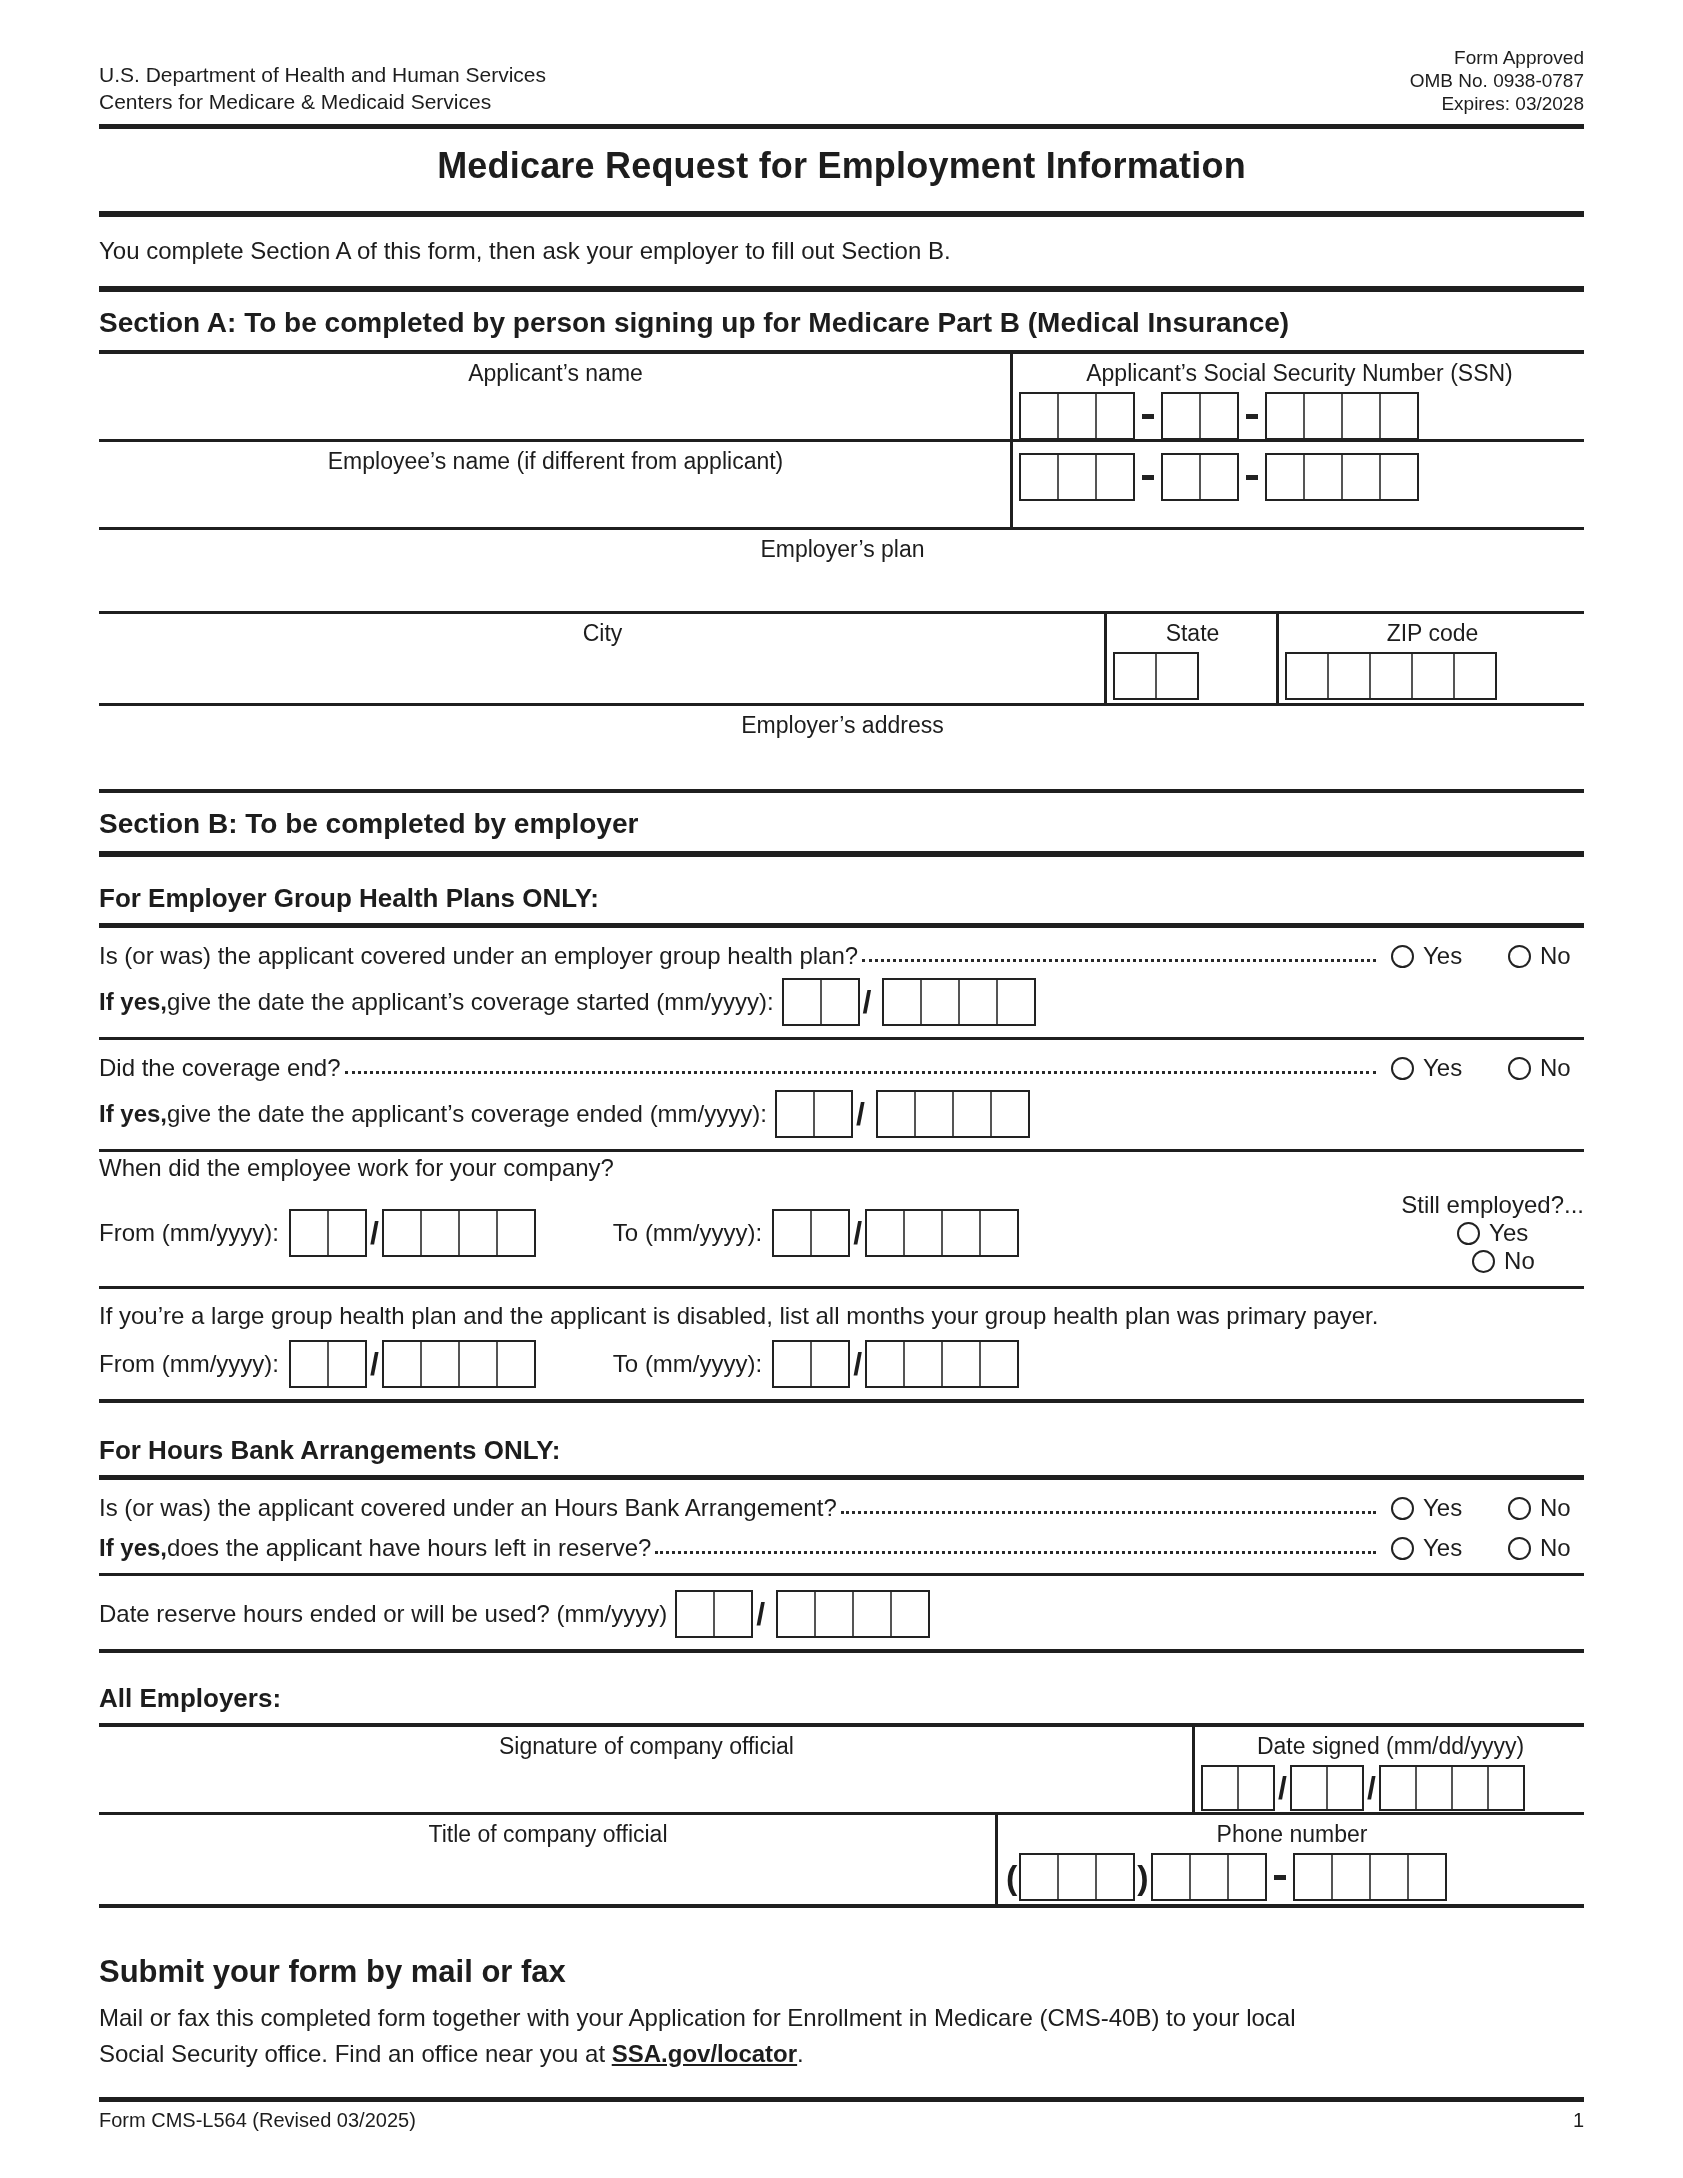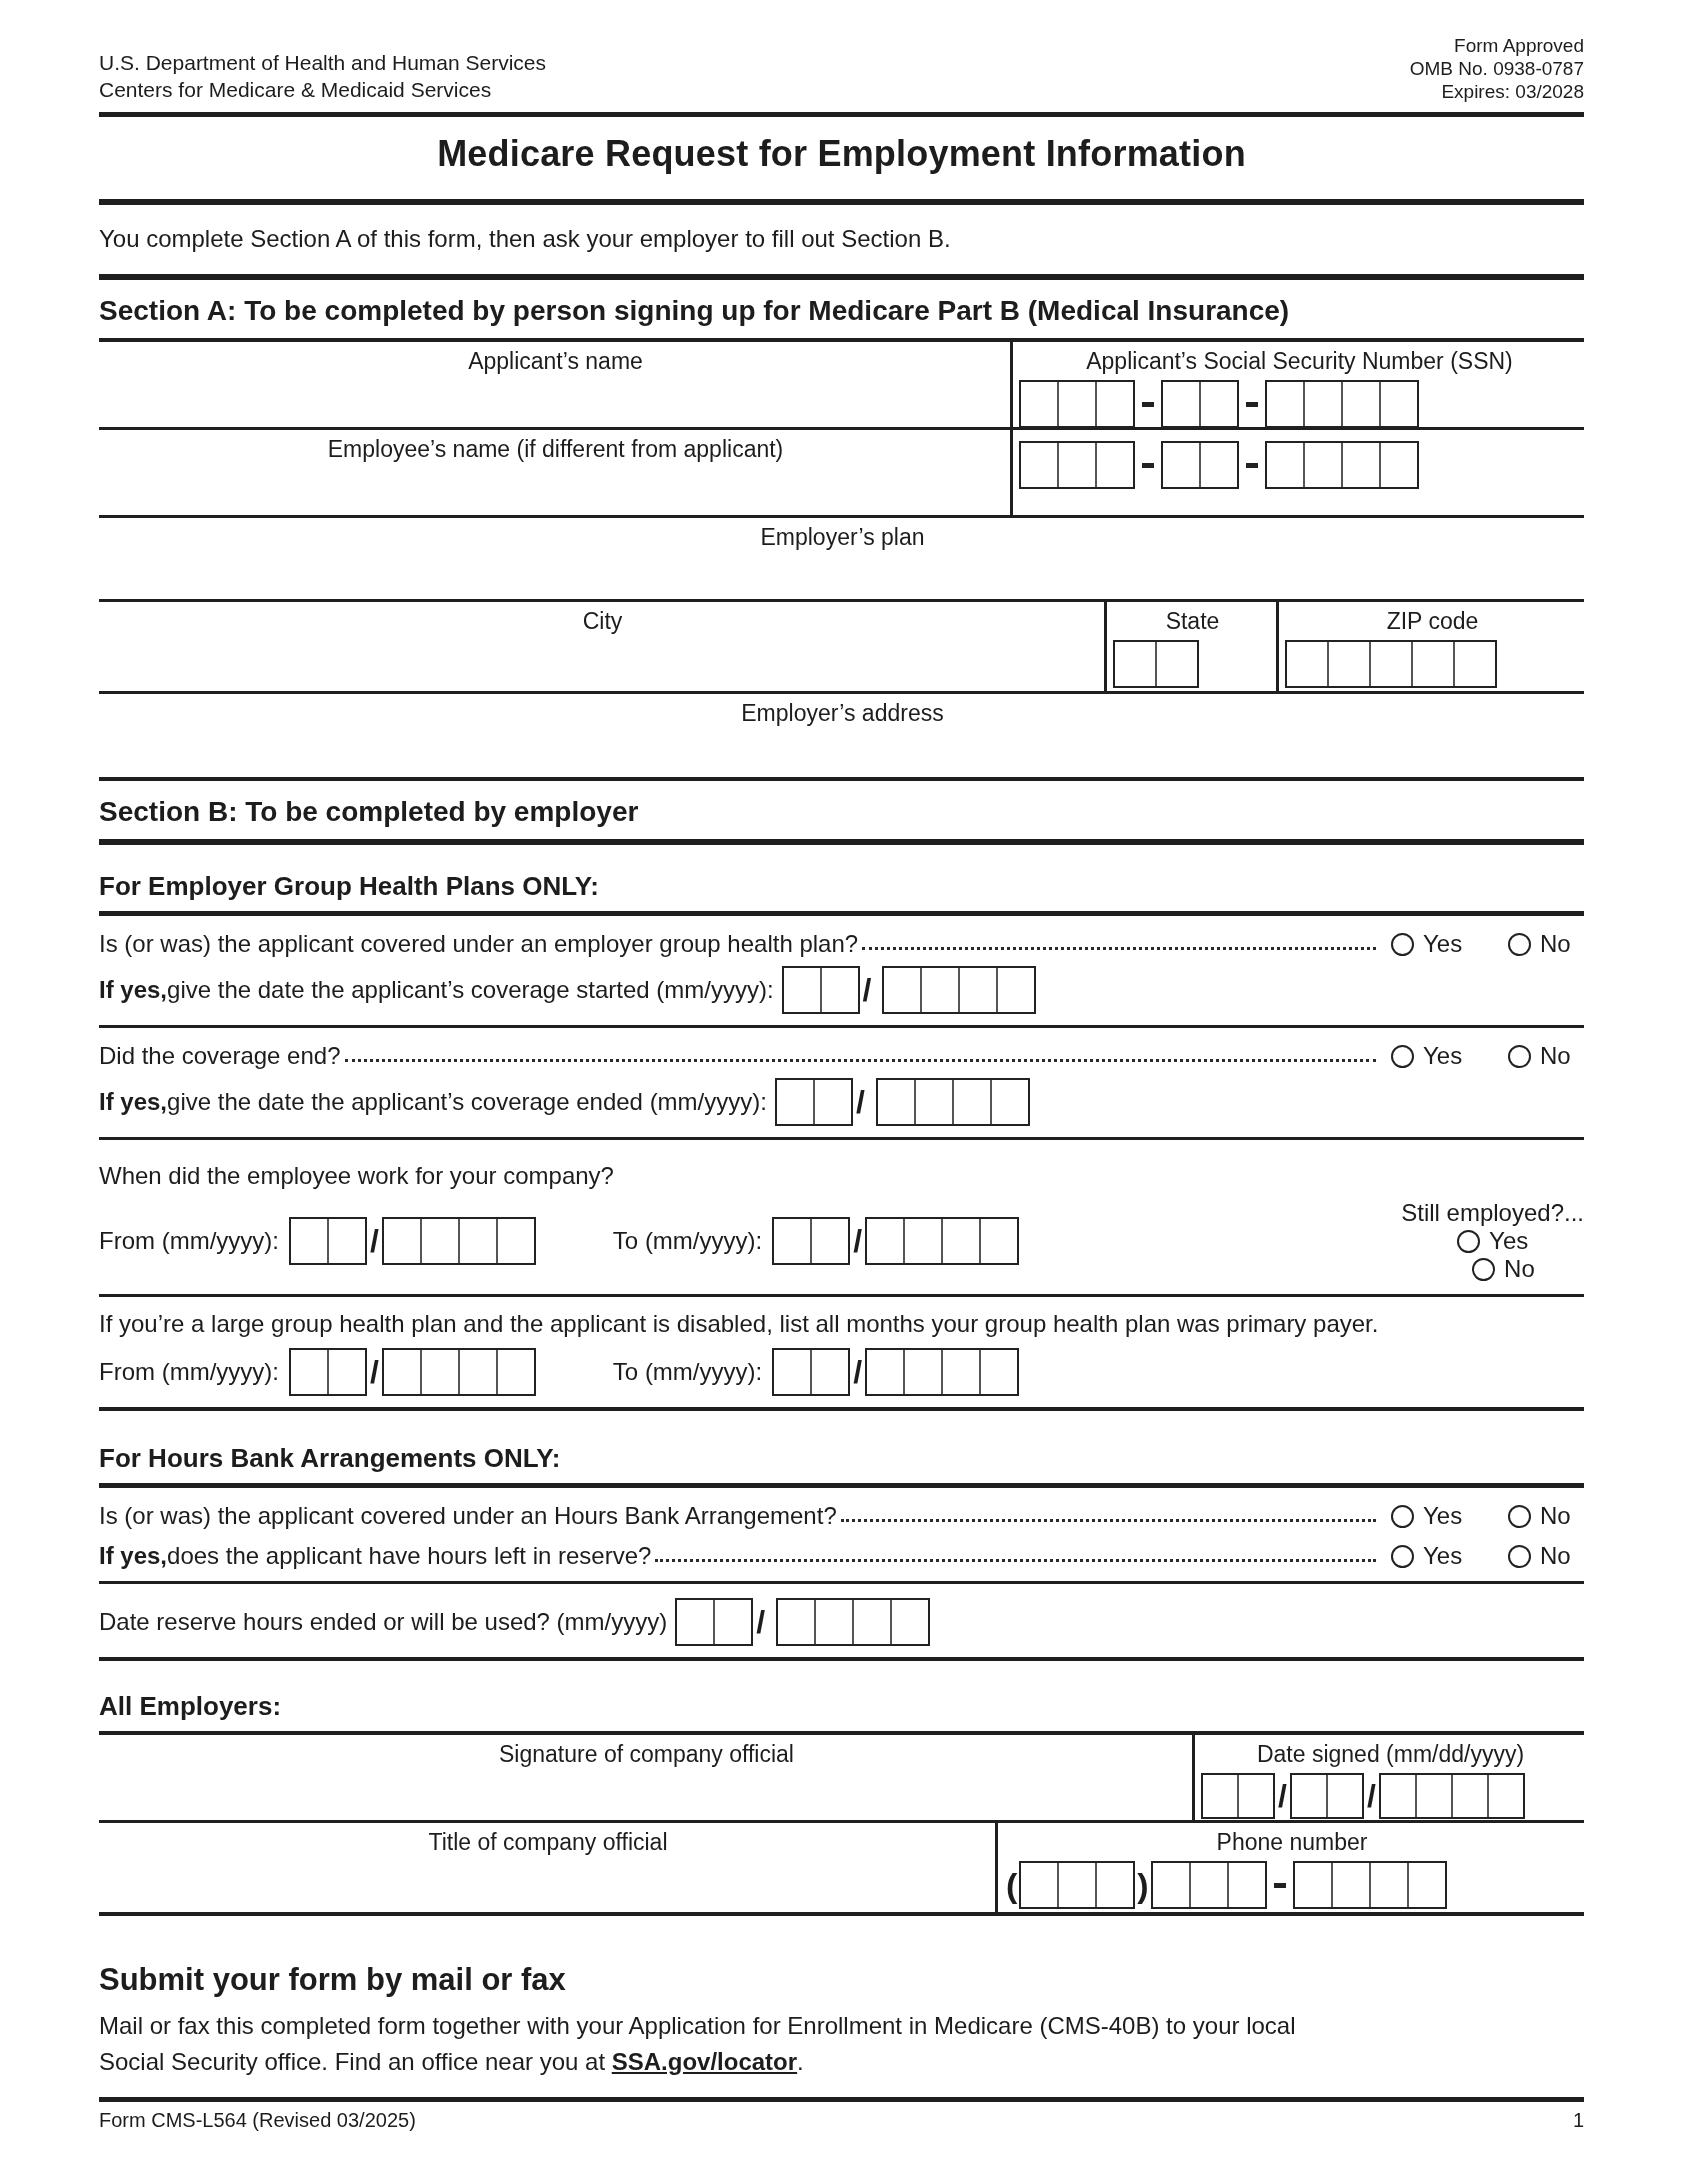--- a/index.html
+++ b/index.html
@@ -8,7 +8,7 @@
   .content{position:absolute;left:99px;right:99px;top:0;}
 
   
-  .hdr{display:flex;justify-content:space-between;align-items:flex-end;padding-top:34px;}
+  .hdr{display:flex;justify-content:space-between;align-items:flex-end;padding-top:46px;}
   .hdr-left{font-size:21px;line-height:27px;}
   .hdr-right{font-size:19px;line-height:23px;text-align:right;}
 

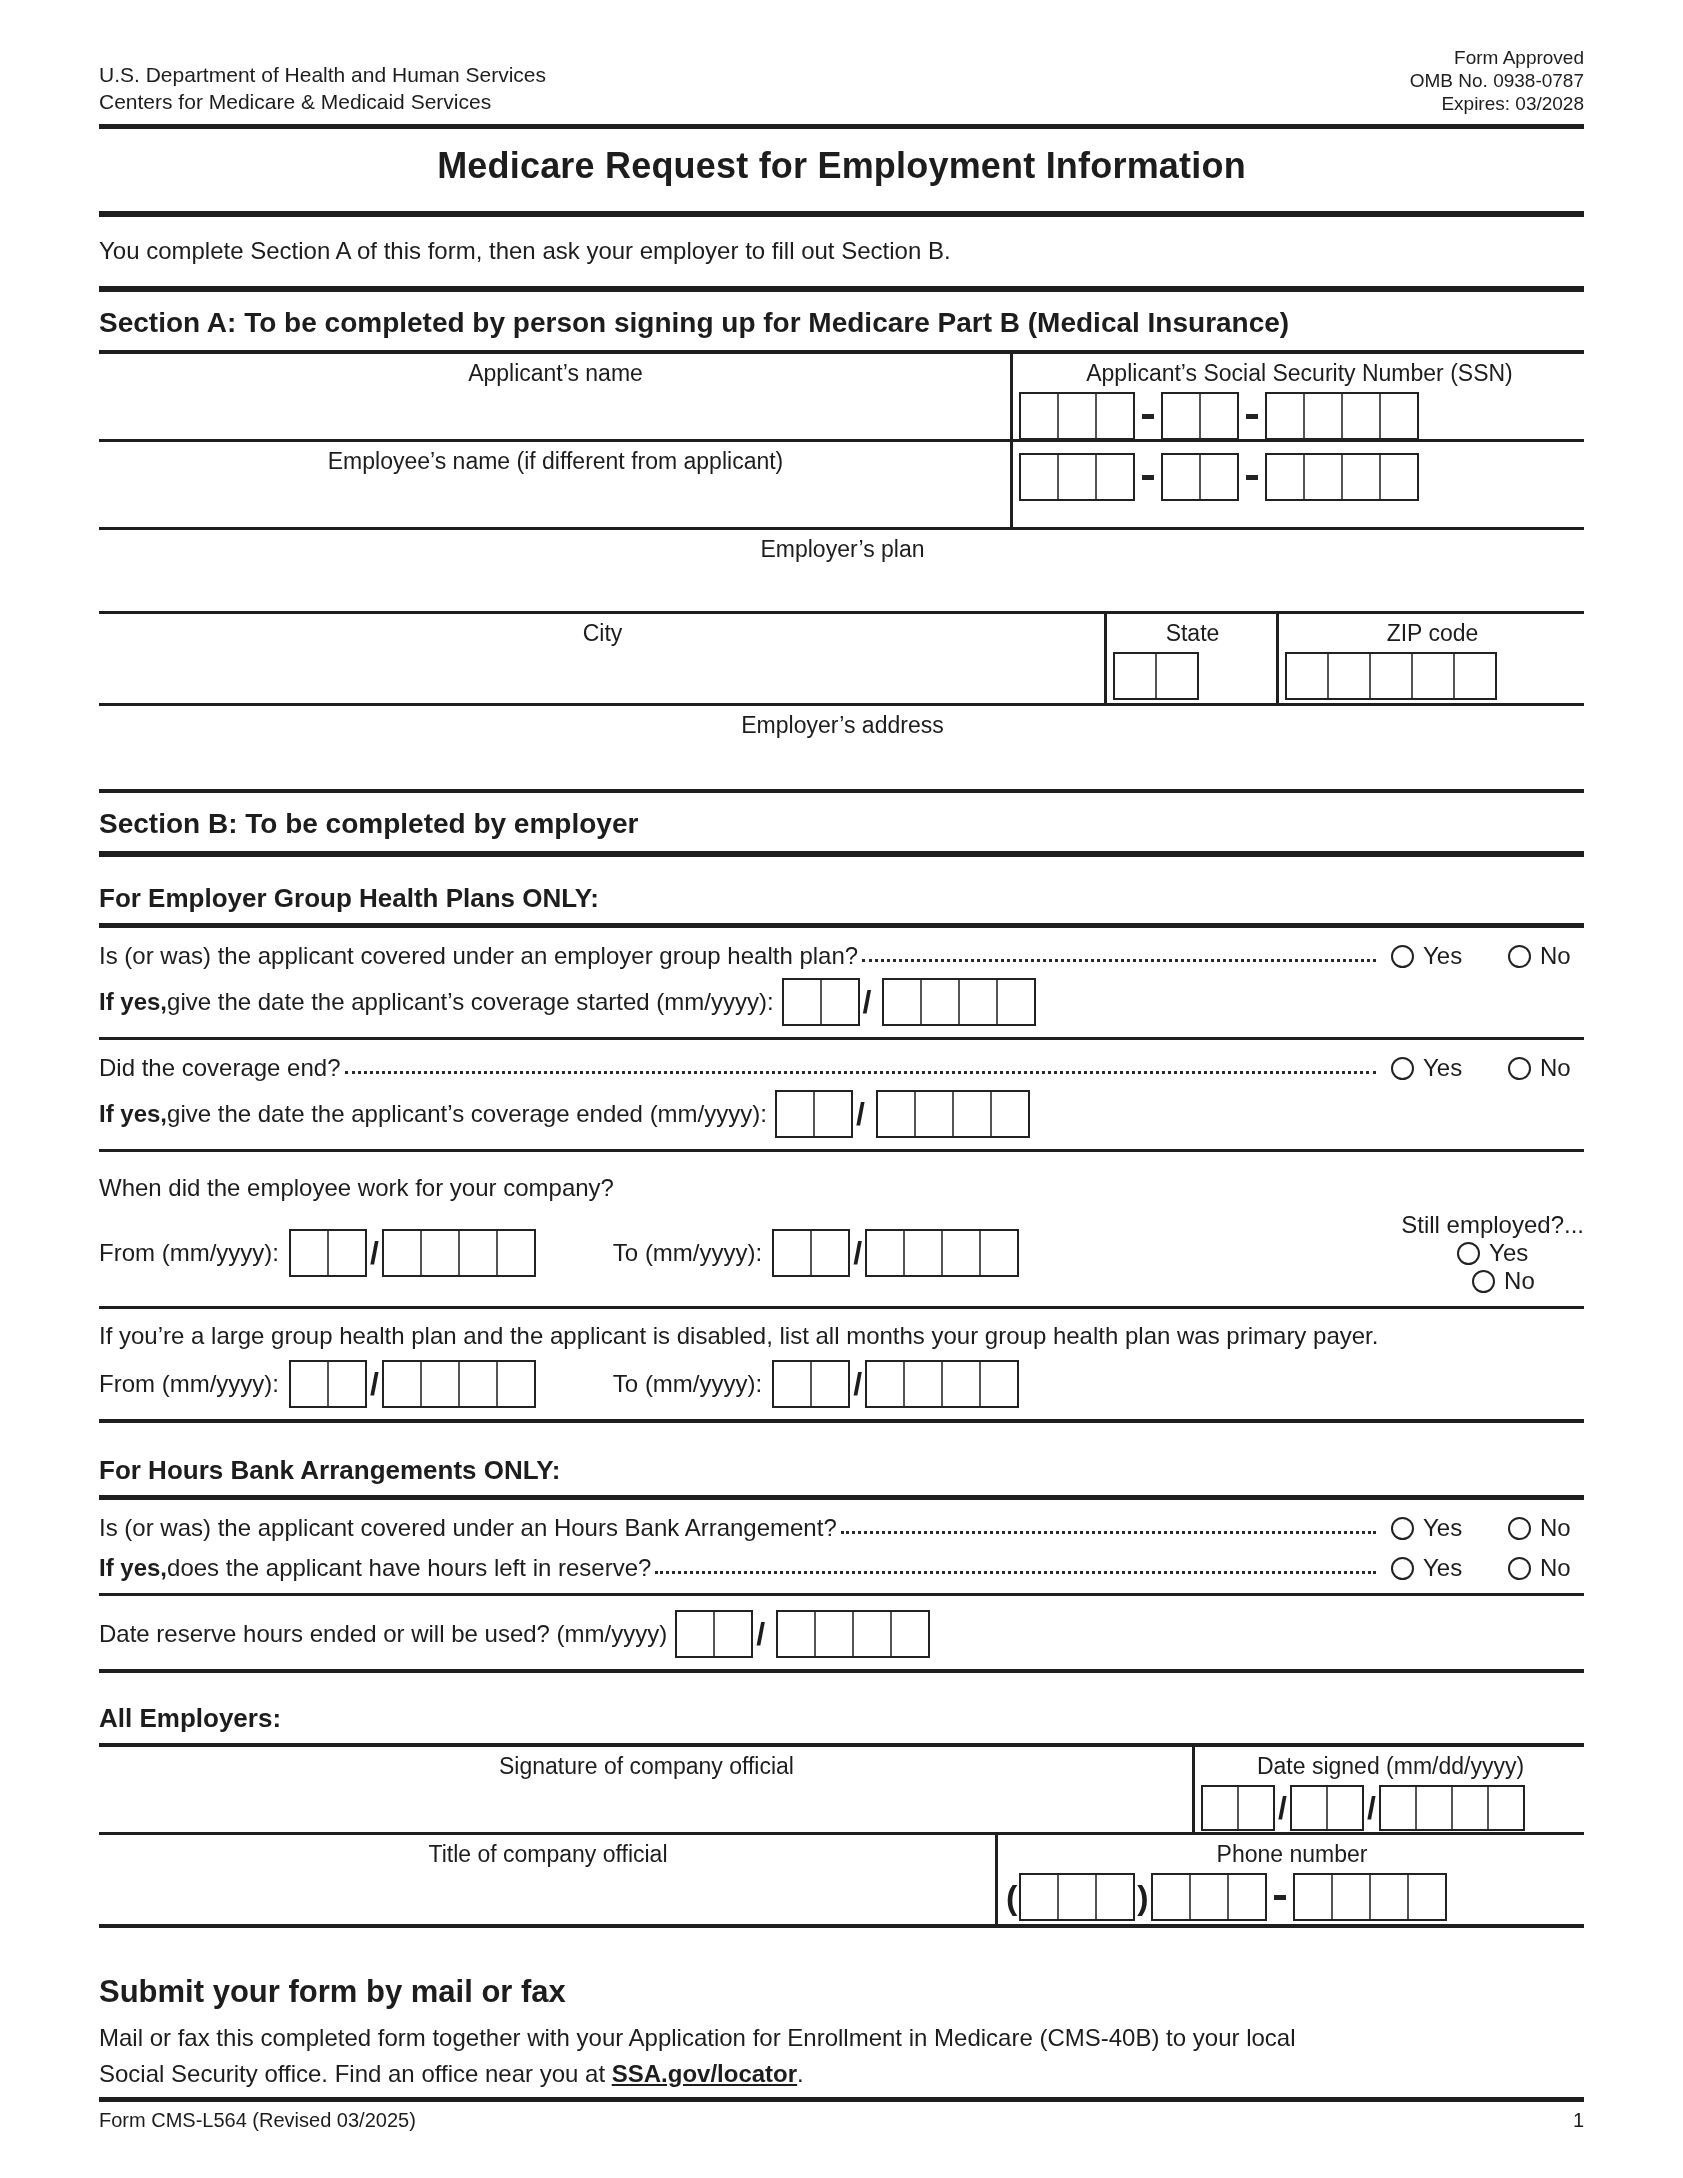--- a/index.html
+++ b/index.html
@@ -52,7 +52,7 @@
   .ifyes .cb,.inl .cb{margin-left:8px;}
   .b{font-weight:bold;}
   .divline{margin-top:11px;}
-  .qtext-only{font-size:24px;margin-top:22px;}
+  .qtext-only{font-size:24px;margin-top:2px;}
   .fromto{display:flex;align-items:center;font-size:24px;margin-top:9px;}
   .fromto .tolab{margin-left:77px;}
   .still{display:flex;align-items:center;margin-left:auto;flex-direction:column;}

